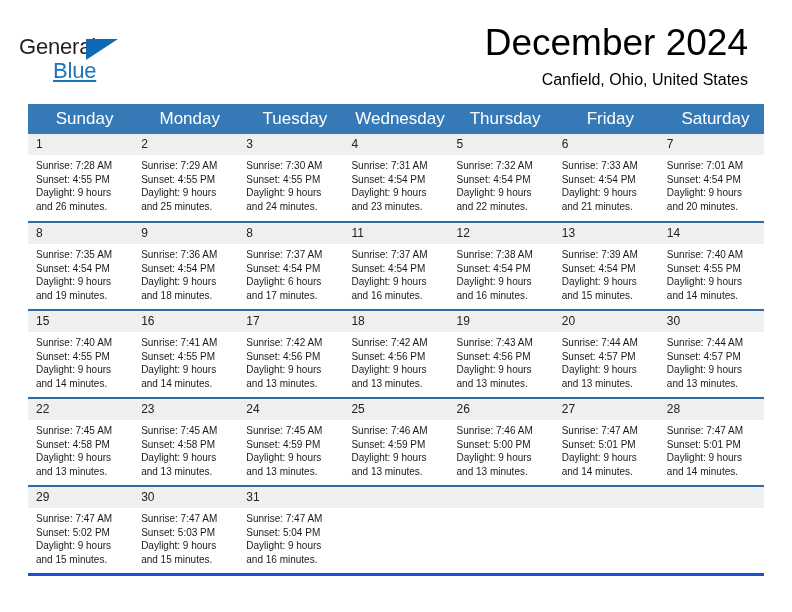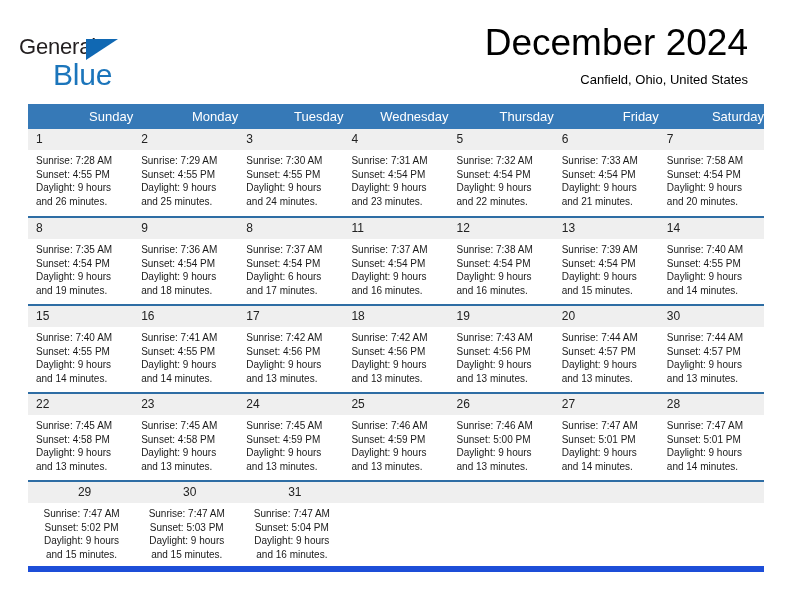--- a/index.html
+++ b/index.html
@@ -59,10 +59,11 @@
     position: absolute;
     left: 34px;
     top: 24px;
-    font-size: 30px;
+    font-size: 22px;
     letter-spacing: -0.2px;
     color: #1b75bb;
     font-family: "Liberation Sans", sans-serif;
+    text-decoration: underline;
   }
 
   .title-block {

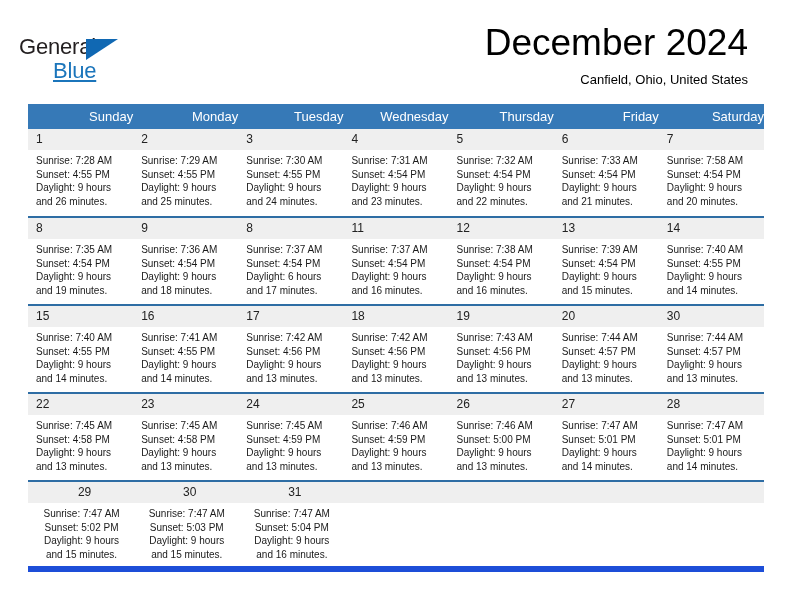--- a/index.html
+++ b/index.html
@@ -82,7 +82,7 @@
     white-space: nowrap;
   }
   .cal-subtitle {
-    font-size: 13px;
+    font-size: 16px;
     font-weight: normal;
     color: #000000;
     line-height: 20px;

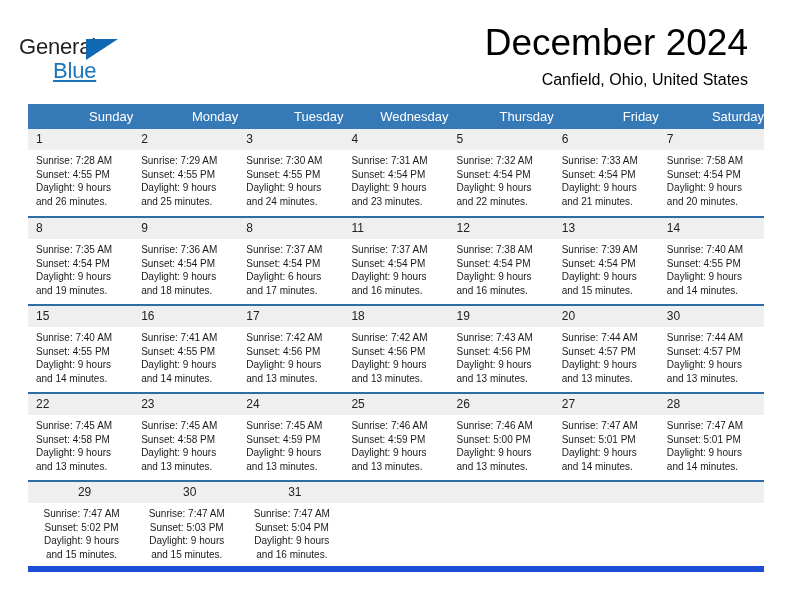--- a/index.html
+++ b/index.html
@@ -102,9 +102,9 @@
   .calendar th {
     background: #3679b7;
     color: #ffffff;
-    font-size: 13px;
+    font-size: 17px;
     font-weight: normal;
-    text-align: right;
+    text-align: center;
     padding: 5px 0 5px 8px;
     height: 19px;
     box-sizing: border-box;

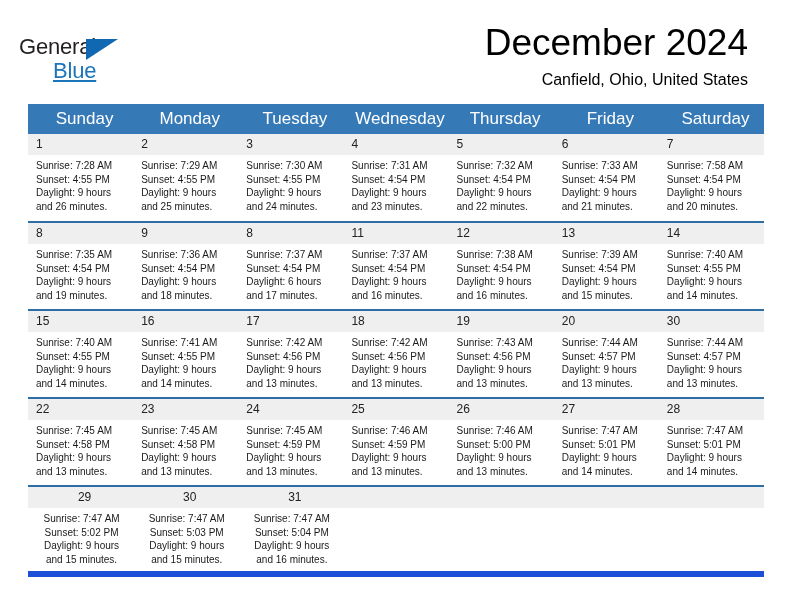--- a/index.html
+++ b/index.html
@@ -262,7 +262,7 @@
             <div class="cell-inner">
           <div class="daynum">7</div>
           <div class="events">
-            <div>Sunrise: 7:58 AM</div>
+            <div>Sunrise: 7:01 AM</div>
             <div>Sunset: 4:54 PM</div>
             <div class="wrap">Daylight: 9 hours and 20 minutes.</div>
           </div>

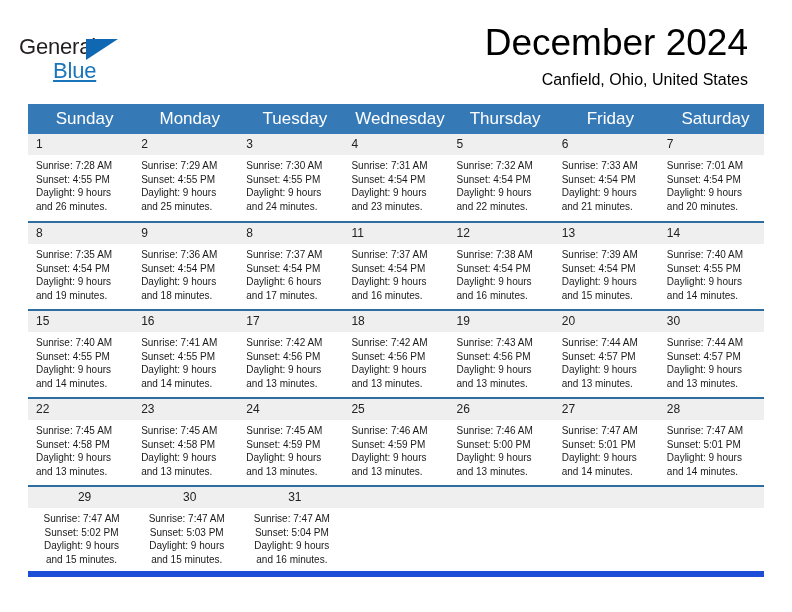--- a/index.html
+++ b/index.html
@@ -123,8 +123,7 @@
     border-top: none;
   }
   .calendar tbody tr:last-child td {
-    border-bottom: 6px solid #1d4ed8;
-    text-align: center;
+    border-bottom: 3px solid #1d4ed8;
   }
   .cell-inner {
     height: 100%;

